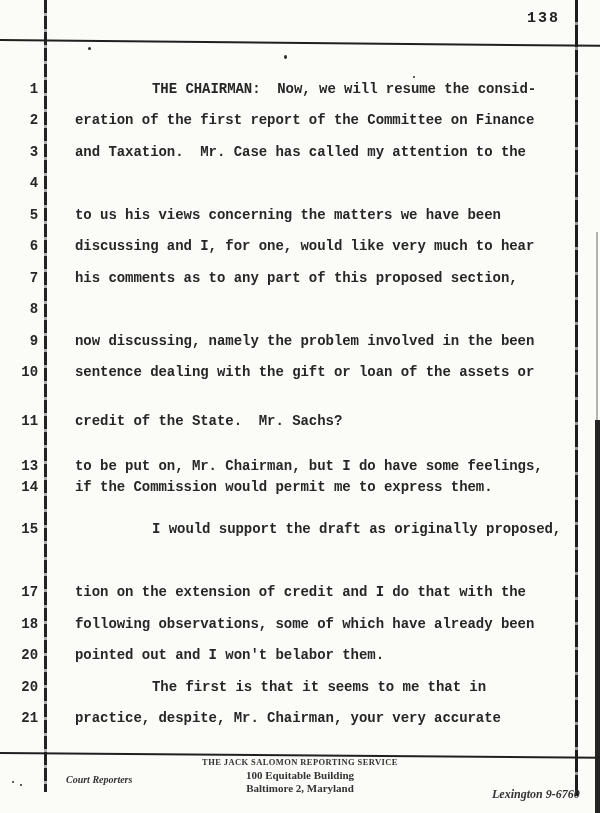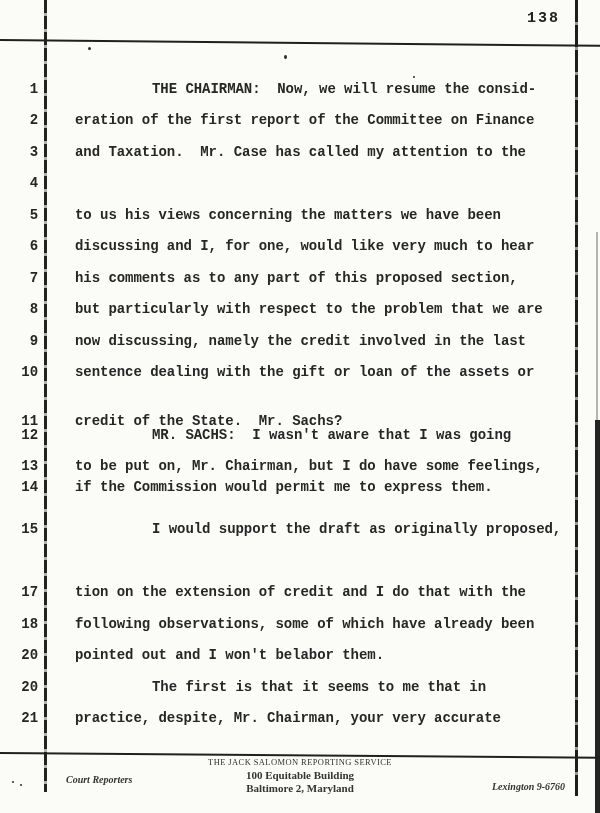--- a/index.html
+++ b/index.html
@@ -116,7 +116,6 @@
       </div>
       <div class="tline" style="top: 301.15px;">
         <span class="lnum">8</span>
-        <span class="ltext">but particularly with respect to the problem that we are</span>
       </div>
       <div class="tline" style="top: 332.6px;">
         <span class="lnum">9</span>

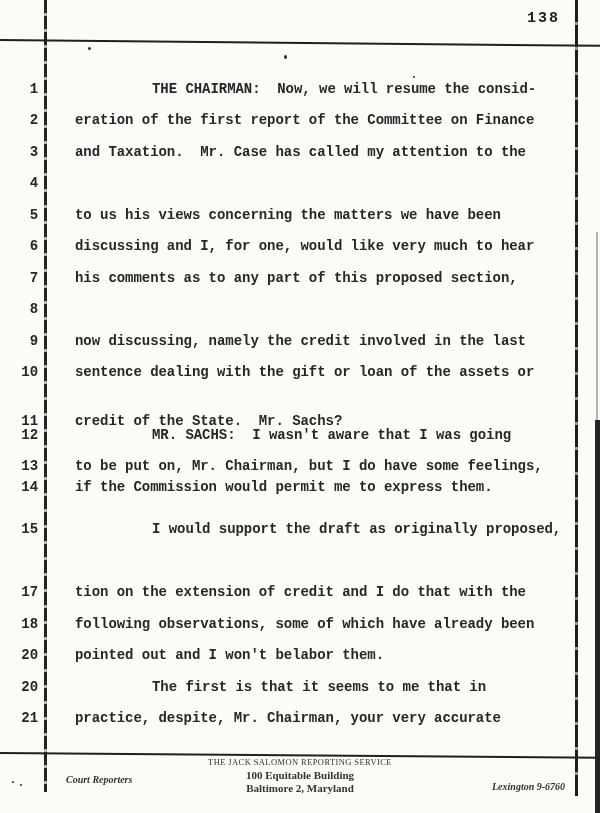--- a/index.html
+++ b/index.html
@@ -119,7 +119,7 @@
       </div>
       <div class="tline" style="top: 332.6px;">
         <span class="lnum">9</span>
-        <span class="ltext">now discussing, namely the credit involved in the last</span>
+        <span class="ltext">now discussing, namely the problem involved in the been</span>
       </div>
       <div class="tline" style="top: 364.05px;">
         <span class="lnum">10</span>

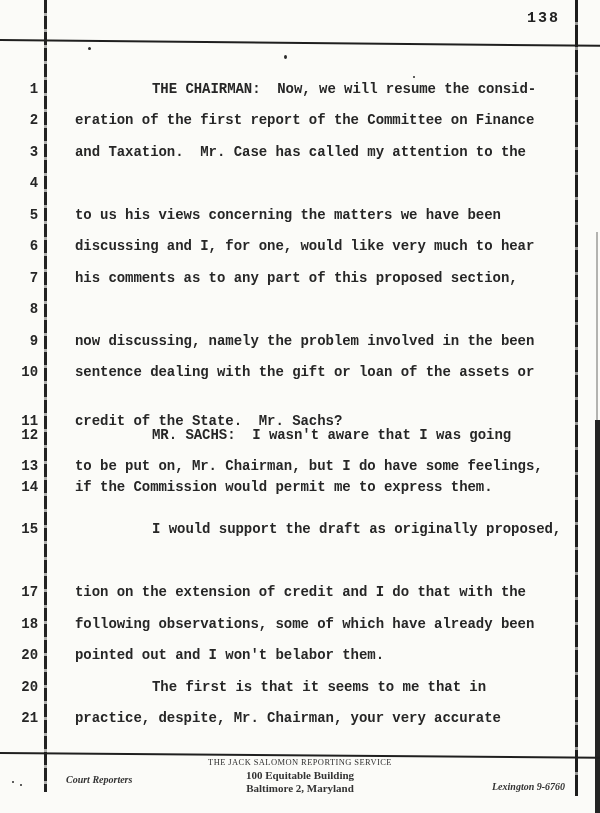--- a/index.html
+++ b/index.html
@@ -129,10 +129,6 @@
         <span class="lnum">11</span>
         <span class="ltext">credit of the State.  Mr. Sachs?</span>
       </div>
-      <div class="tline indent" style="top: 426.95px;">
-        <span class="lnum">12</span>
-        <span class="ltext">MR. SACHS:  I wasn't aware that I was going</span>
-      </div>
       <div class="tline" style="top: 458.4px;">
         <span class="lnum">13</span>
         <span class="ltext">to be put on, Mr. Chairman, but I do have some feelings,</span>

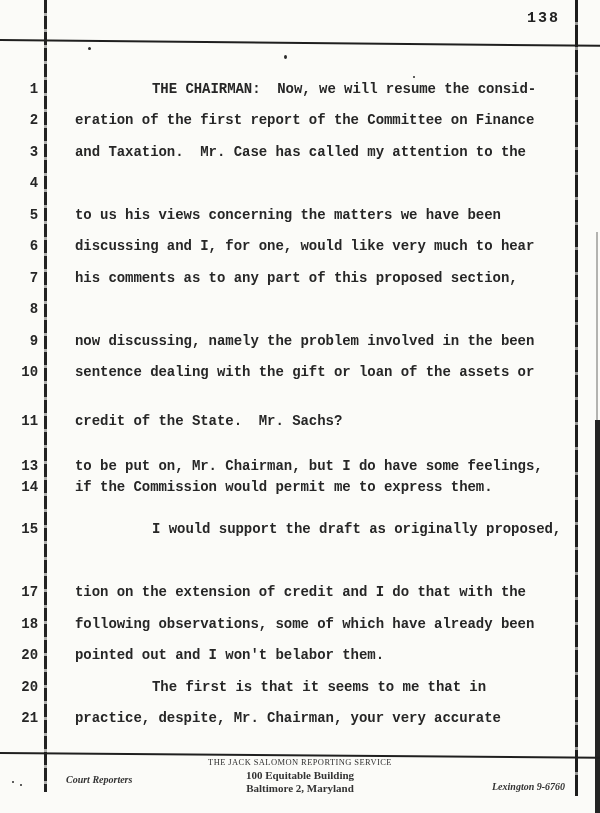--- a/index.html
+++ b/index.html
@@ -58,7 +58,7 @@
   .footer { position: absolute; left: 0; top: 755px; width: 600px;
     font-family: "Liberation Serif", serif; color: #333; }
   .footer-center { position: absolute; left: 150px; top: 2px; width: 300px; text-align: center; }
-  .footer-title  { font-size: 8.5px; font-weight: normal; letter-spacing: 0.4px; }
+  .footer-title  { font-size: 8.5px; font-weight: bold; letter-spacing: 0.4px; }
   .footer-addr   { font-size: 11px; font-weight: bold; margin-top: 1.5px; }
   .footer-left   { position: absolute; left: 66px;  top: 19px;
     font-size: 10px; font-weight: bold; font-style: italic; }

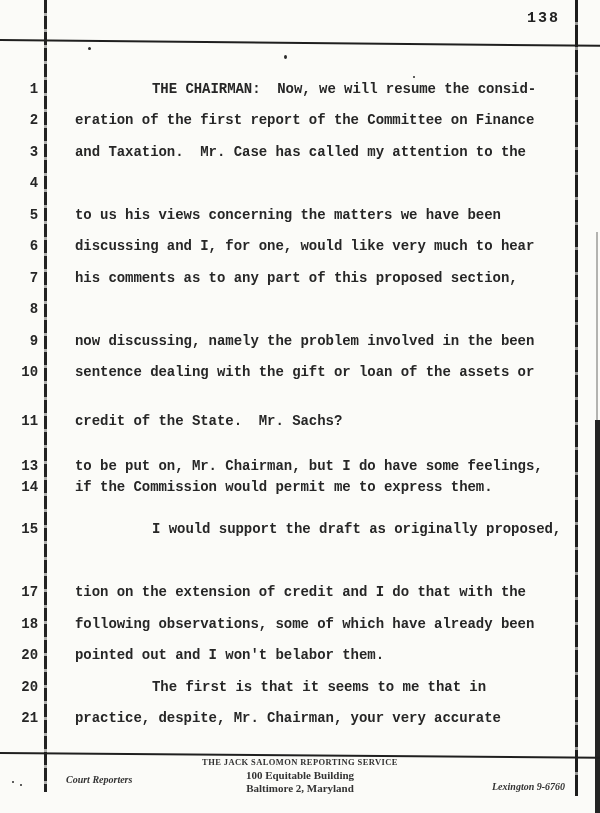--- a/index.html
+++ b/index.html
@@ -62,8 +62,8 @@
   .footer-addr   { font-size: 11px; font-weight: bold; margin-top: 1.5px; }
   .footer-left   { position: absolute; left: 66px;  top: 19px;
     font-size: 10px; font-weight: bold; font-style: italic; }
-  .footer-right  { position: absolute; left: 492px; top: 26px;
-    font-size: 10px; font-weight: bold; font-style: italic; }
+  .footer-right  { position: absolute; left: 492px; top: 32px;
+    font-size: 12px; font-weight: bold; font-style: italic; }
 
   
   .speck { position: absolute; background: #2b2b2b; border-radius: 50%; }

